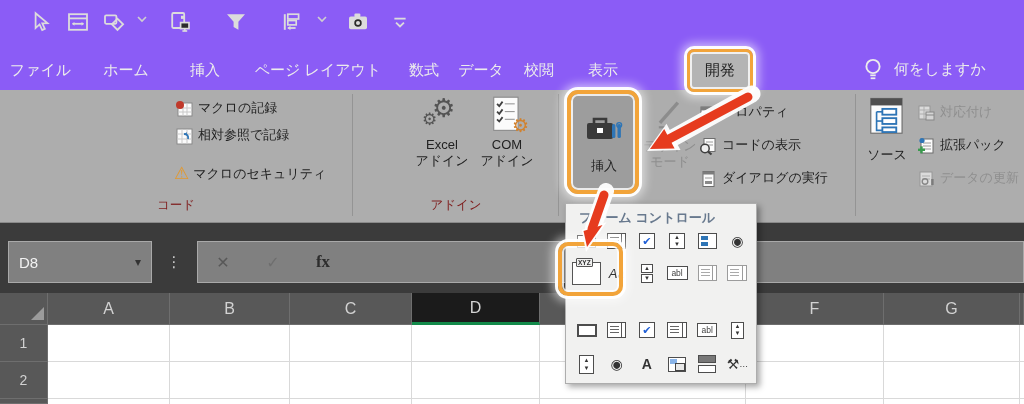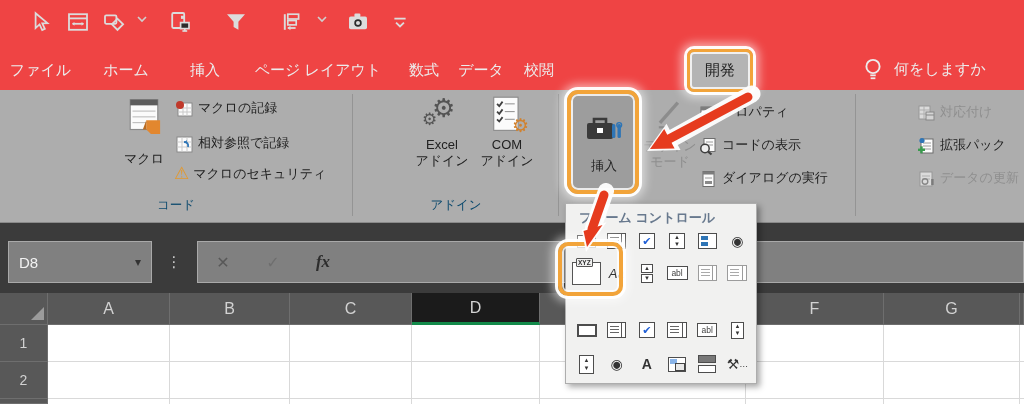--- a/index.html
+++ b/index.html
@@ -8,7 +8,7 @@
   .abs{position:absolute;box-sizing:border-box;}
 
   
-  .chrome{left:0;top:0;width:1024px;height:114px;background:#ef4444;}
+  .chrome{left:0;top:0;width:1024px;height:114px;background:#8b5cf6;}
   .qicon{top:7px;width:28px;height:30px;display:flex;align-items:center;justify-content:center;}
   .chev{color:#cfcfcf;font-size:10px;top:14px;}
   .tab{top:53px;height:34px;display:flex;align-items:center;justify-content:center;

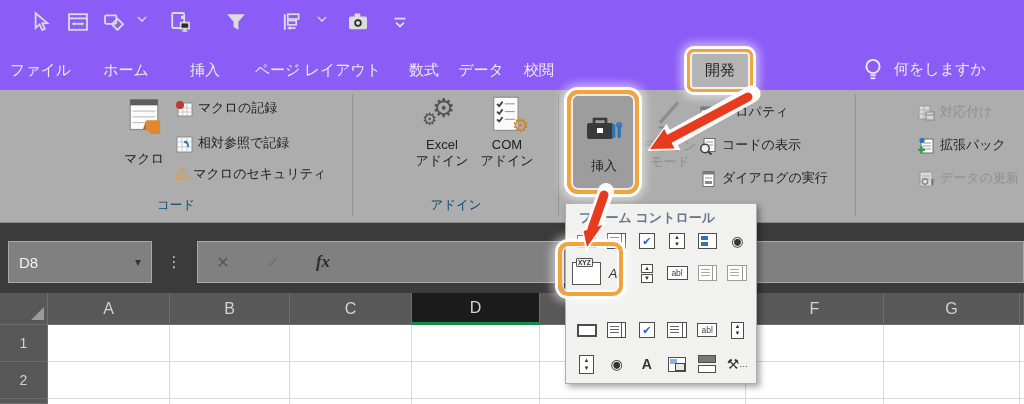--- a/index.html
+++ b/index.html
@@ -166,6 +166,7 @@
     <div class="abs tab" style="left:451px;width:60px">データ</div>
     <div class="abs tab" style="left:395px;width:58px">数式</div>
     <div class="abs tab" style="left:509px;width:60px">校閲</div>
+    <div class="abs tab" style="left:573px;width:60px">表示</div>
     <div class="abs tab tab-active" style="left:690px;top:52px;width:60px;height:37px">開発</div>
     <div class="abs" style="left:862px;top:57px">
       <svg width="22" height="26" viewBox="0 0 18 22">

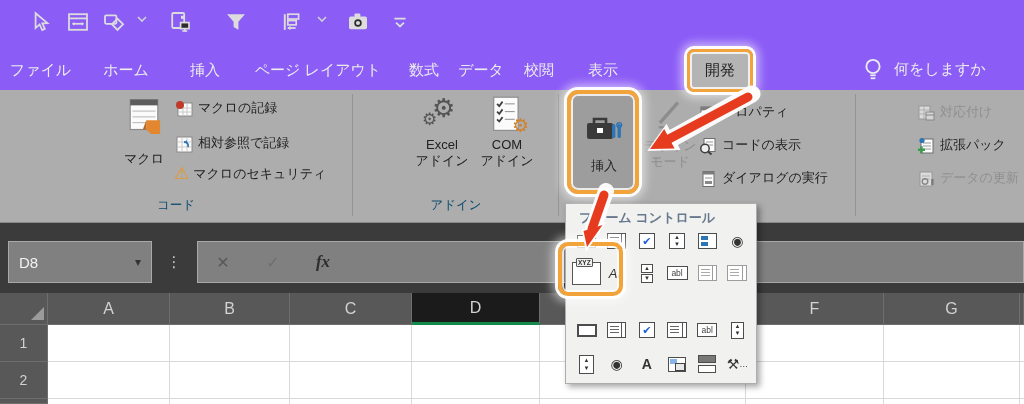--- a/index.html
+++ b/index.html
@@ -211,7 +211,7 @@
       </span>
       <span class="lab">マクロの記録</span>
     </div>
-    <div class="abs smallrow" style="left:174px;top:44px">
+    <div class="abs smallrow" style="left:174px;top:36px">
       <span>
         <svg width="20" height="20" viewBox="0 0 20 20">
             <rect x="3" y="3" width="15" height="15" fill="#fbfbfb" stroke="#8a8a8a"></rect>

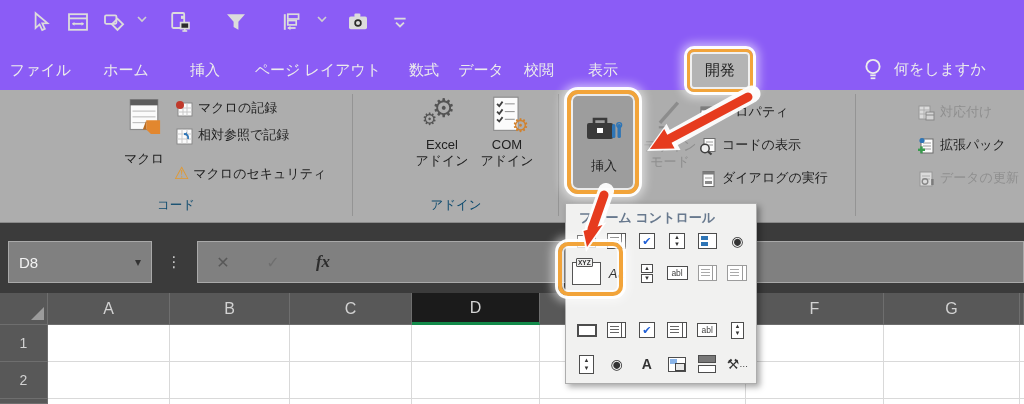--- a/index.html
+++ b/index.html
@@ -180,22 +180,6 @@
 
   <div class="abs ribbon">
 
-    <div class="abs bigbtn" style="left:118px;top:5px;width:52px">
-      <span>
-        <svg width="42" height="46" viewBox="0 0 36 40">
-            <rect x="6" y="4" width="24" height="26" fill="#fbfbfb" stroke="#8a8a8a"></rect>
-            <rect x="6" y="4" width="24" height="5" fill="#5d5d5d"></rect>
-            <g stroke="#c0c0c0">
-              <line x1="8" y1="14" x2="28" y2="14"></line>
-              <line x1="8" y1="19" x2="28" y2="19"></line>
-              <line x1="8" y1="24" x2="28" y2="24"></line>
-            </g>
-            <path d="M20 22 h12 v12 h-8 l-4 -4 Z" fill="#e2872f"></path>
-            <path d="M20 22 v8 h-3 Z" fill="#b96a1f"></path>
-          </svg>
-      </span>
-      <span class="biglab" style="margin-top:6px">マクロ</span>
-    </div>
     <div class="abs smallrow" style="left:174px;top:9px">
       <span>
         <svg width="20" height="20" viewBox="0 0 20 20">

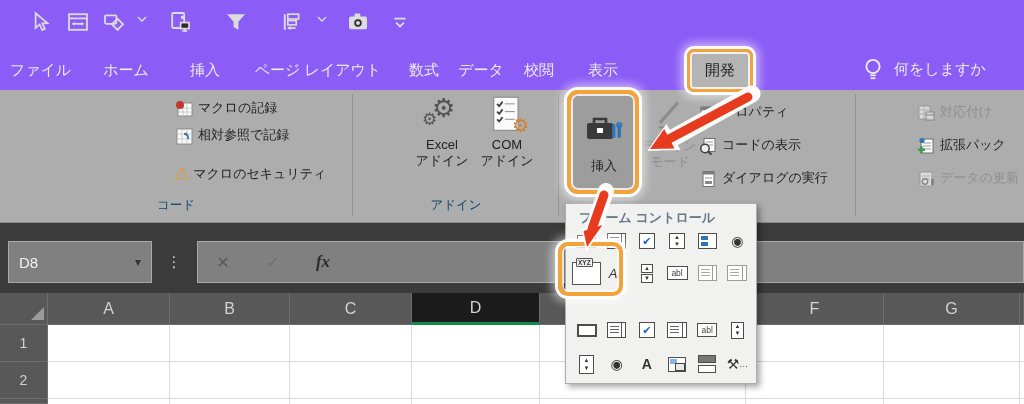--- a/index.html
+++ b/index.html
@@ -308,6 +308,25 @@
     </div>
     <div class="abs vsep" style="left:855px"></div>
 
+    <div class="abs bigbtn" style="left:860px;top:5px;width:54px">
+      <span>
+        <svg width="40" height="44" viewBox="0 0 34 38">
+            <rect x="3" y="3" width="27" height="30" fill="#fbfbfb" stroke="#6e6e6e"></rect>
+            <rect x="3" y="3" width="27" height="6" fill="#4f4f4f"></rect>
+            <g fill="#fff" stroke="#2e75b6" stroke-width="1.6">
+              <rect x="13" y="12" width="12" height="5"></rect>
+              <rect x="13" y="20" width="12" height="5"></rect>
+              <rect x="13" y="28" width="12" height="4"></rect>
+            </g>
+            <g stroke="#2e75b6" stroke-width="1.4" fill="none">
+              <path d="M8 14.5 v16 h5"></path>
+              <line x1="8" y1="14.5" x2="13" y2="14.5"></line>
+              <line x1="8" y1="22.5" x2="13" y2="22.5"></line>
+            </g>
+          </svg>
+      </span>
+      <span class="biglab" style="margin-top:4px">ソース</span>
+    </div>
     <div class="abs smallrow" style="left:916px;top:46px">
       <span>
         <svg width="20" height="20" viewBox="0 0 20 20">

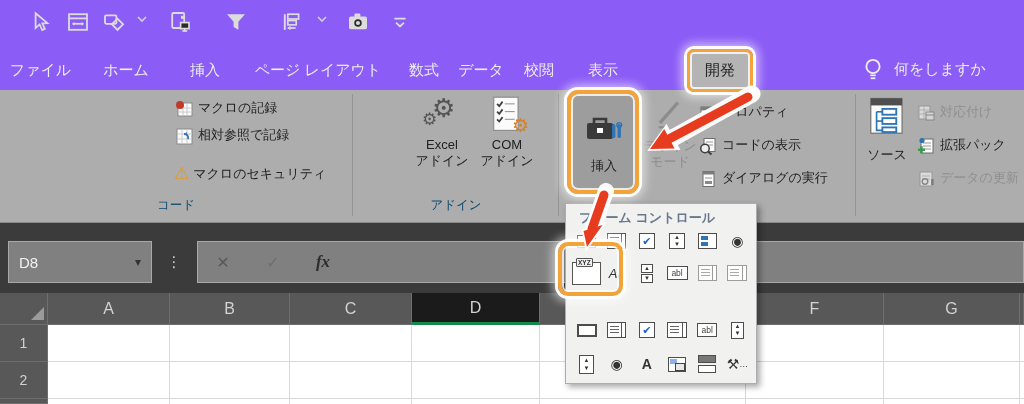--- a/index.html
+++ b/index.html
@@ -25,7 +25,7 @@
   .smallrow{display:flex;align-items:flex-start;gap:4px;white-space:nowrap;}
   .smallrow .lab{font-size:13px;color:#222;}
   .smallrow.dis .lab{color:#8f8f8f;}
-  .grouplab{font-size:12.5px;color:#0c4a6e;text-align:center;top:107px;}
+  .grouplab{font-size:12.5px;color:#7f1d1d;text-align:center;top:107px;}
   .insertbtn{background:#9d9d9d;border-radius:2px;}
 
   

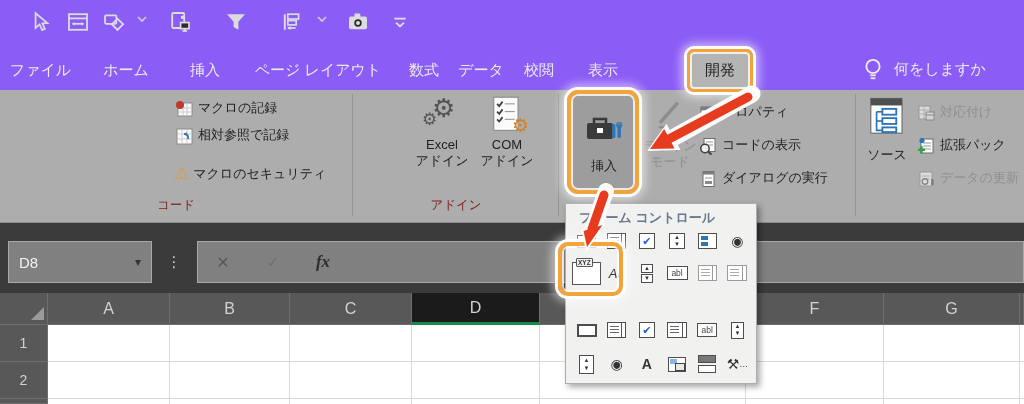--- a/index.html
+++ b/index.html
@@ -35,7 +35,7 @@
   .fxbox{left:197px;top:18px;width:827px;height:42px;background:#808080;border:1px solid #a9a9a9;
          display:flex;align-items:center;}
   .fxbtn{width:50px;text-align:center;font-size:16px;}
-  .fx{font-family:"Liberation Serif","DejaVu Serif",serif;font-style:italic;font-weight:bold;
+  .fx{font-family:"Liberation Serif","DejaVu Serif",serif;font-weight:bold;
       color:#2d2d2d;font-size:17px;}
   .dots{left:166px;top:18px;width:16px;height:42px;color:#c9c9c9;font-size:15px;
         display:flex;align-items:center;justify-content:center;}

